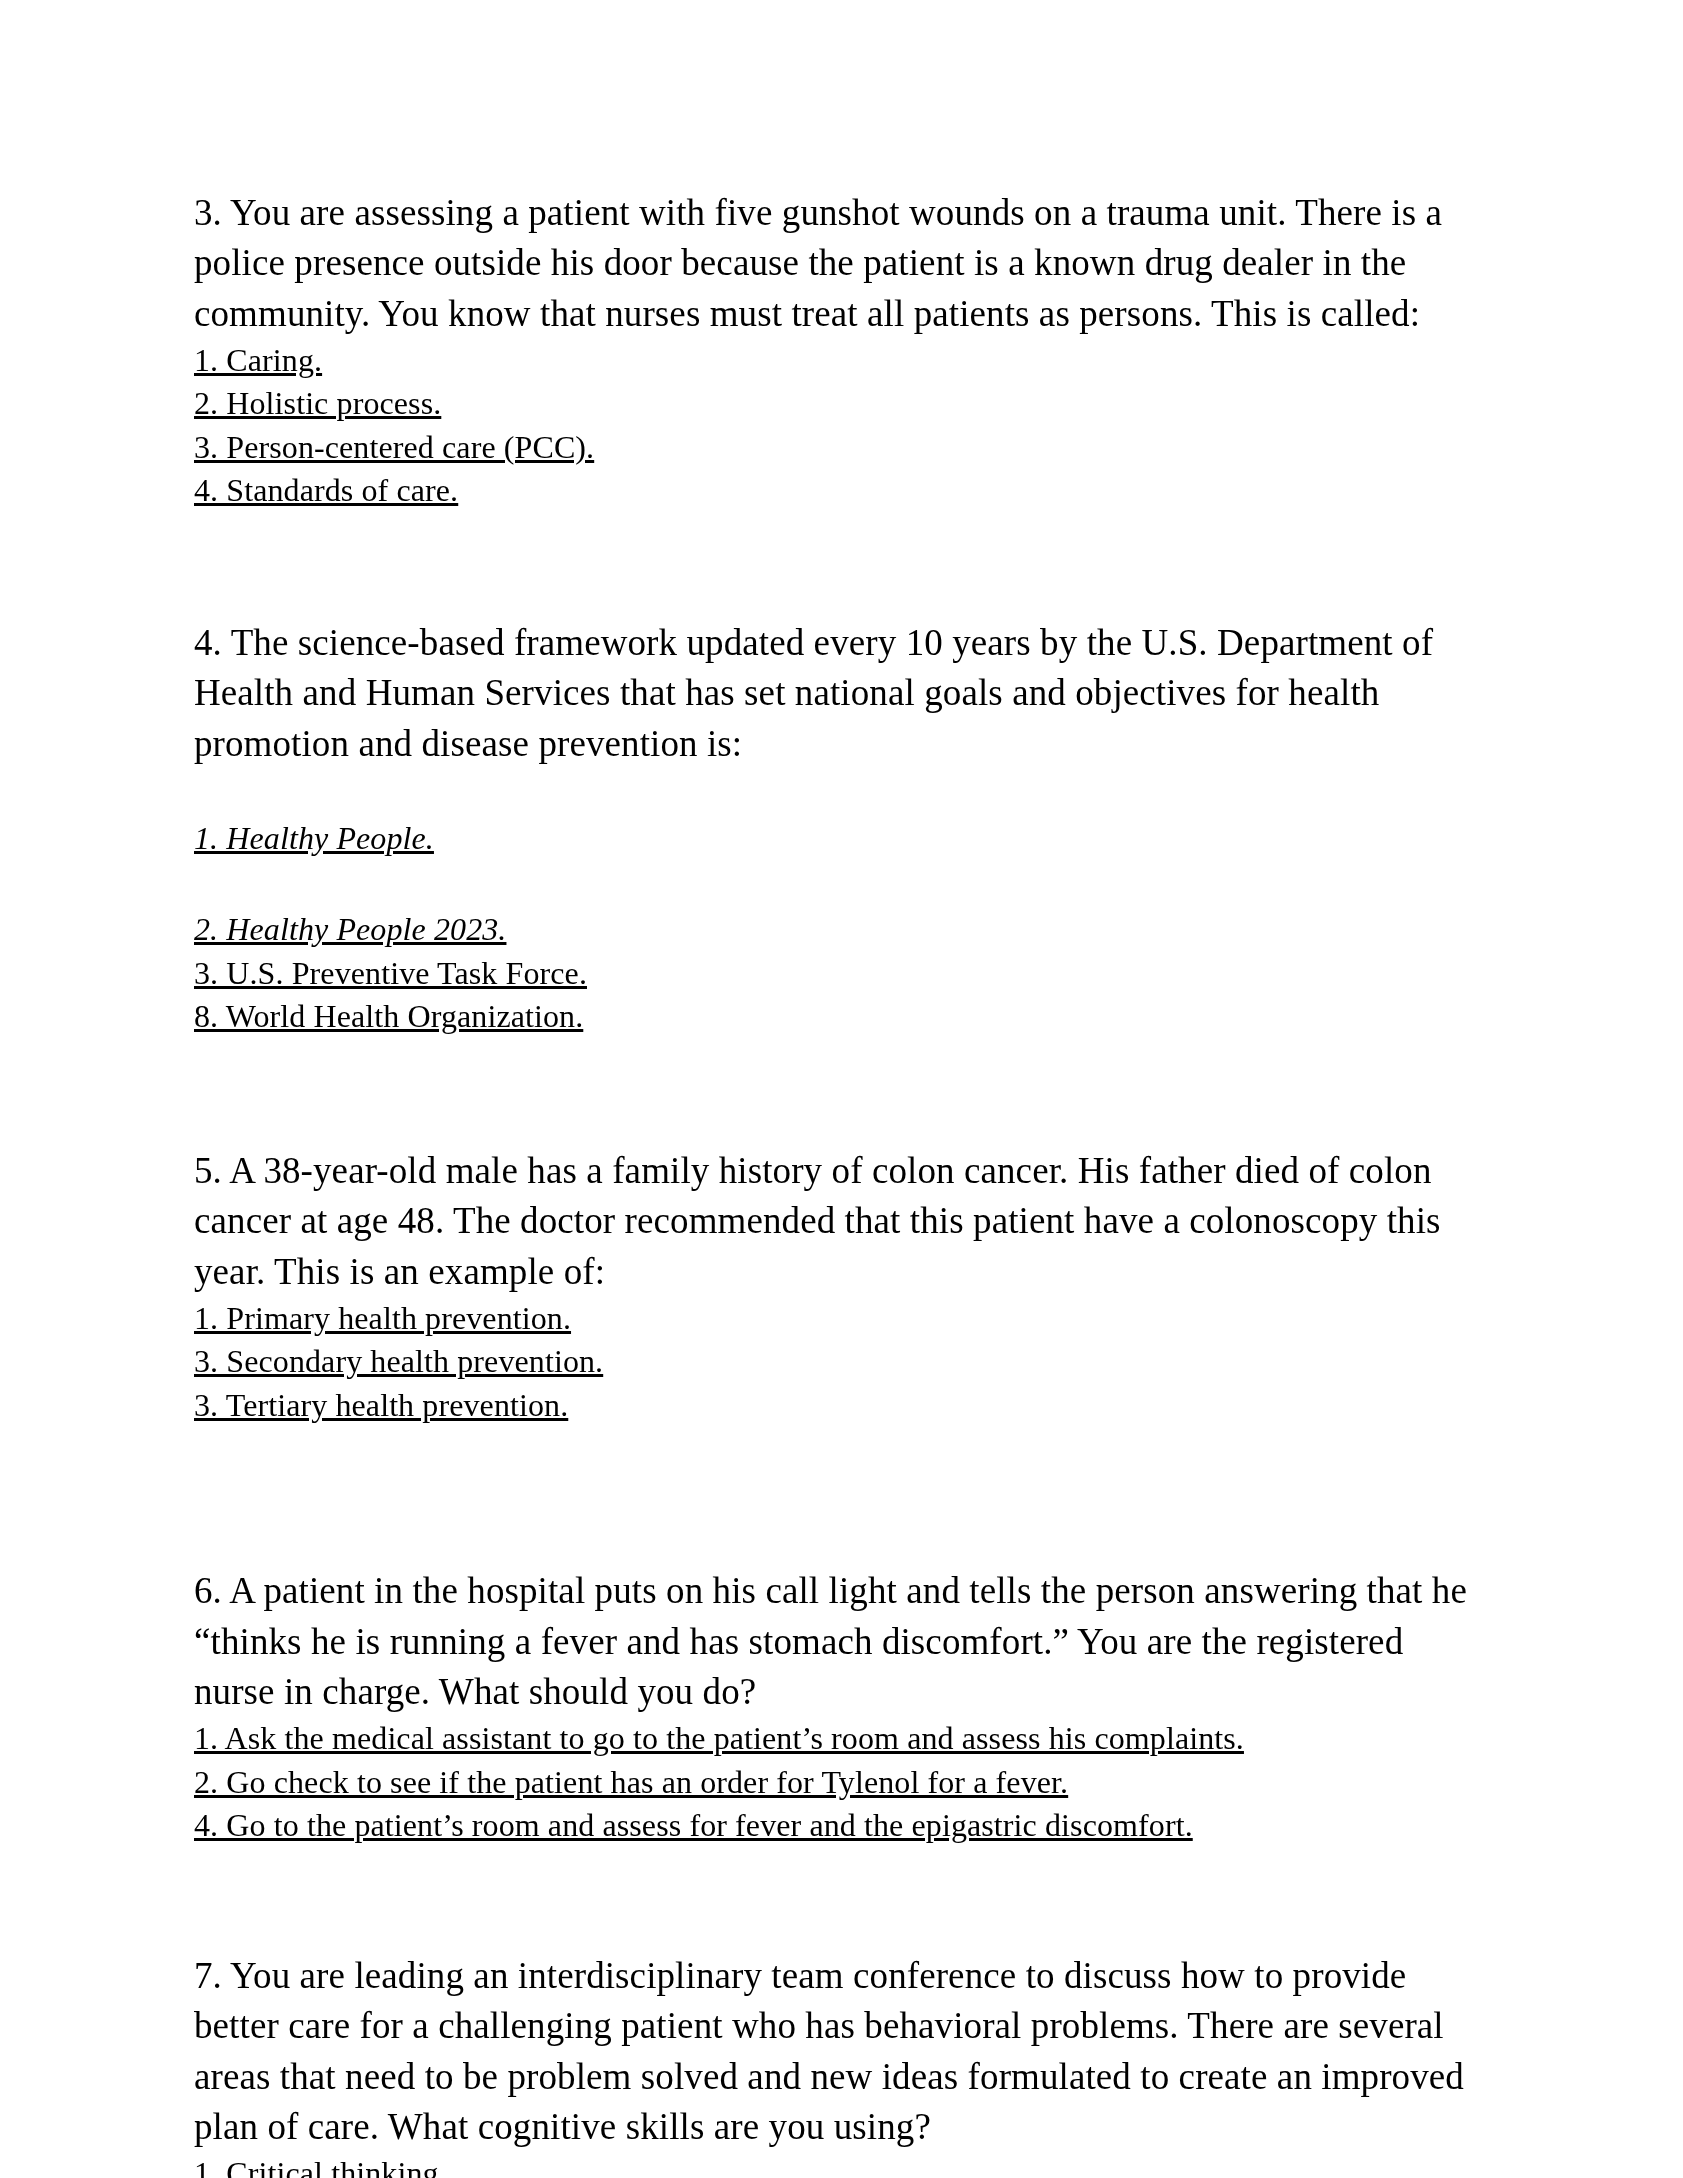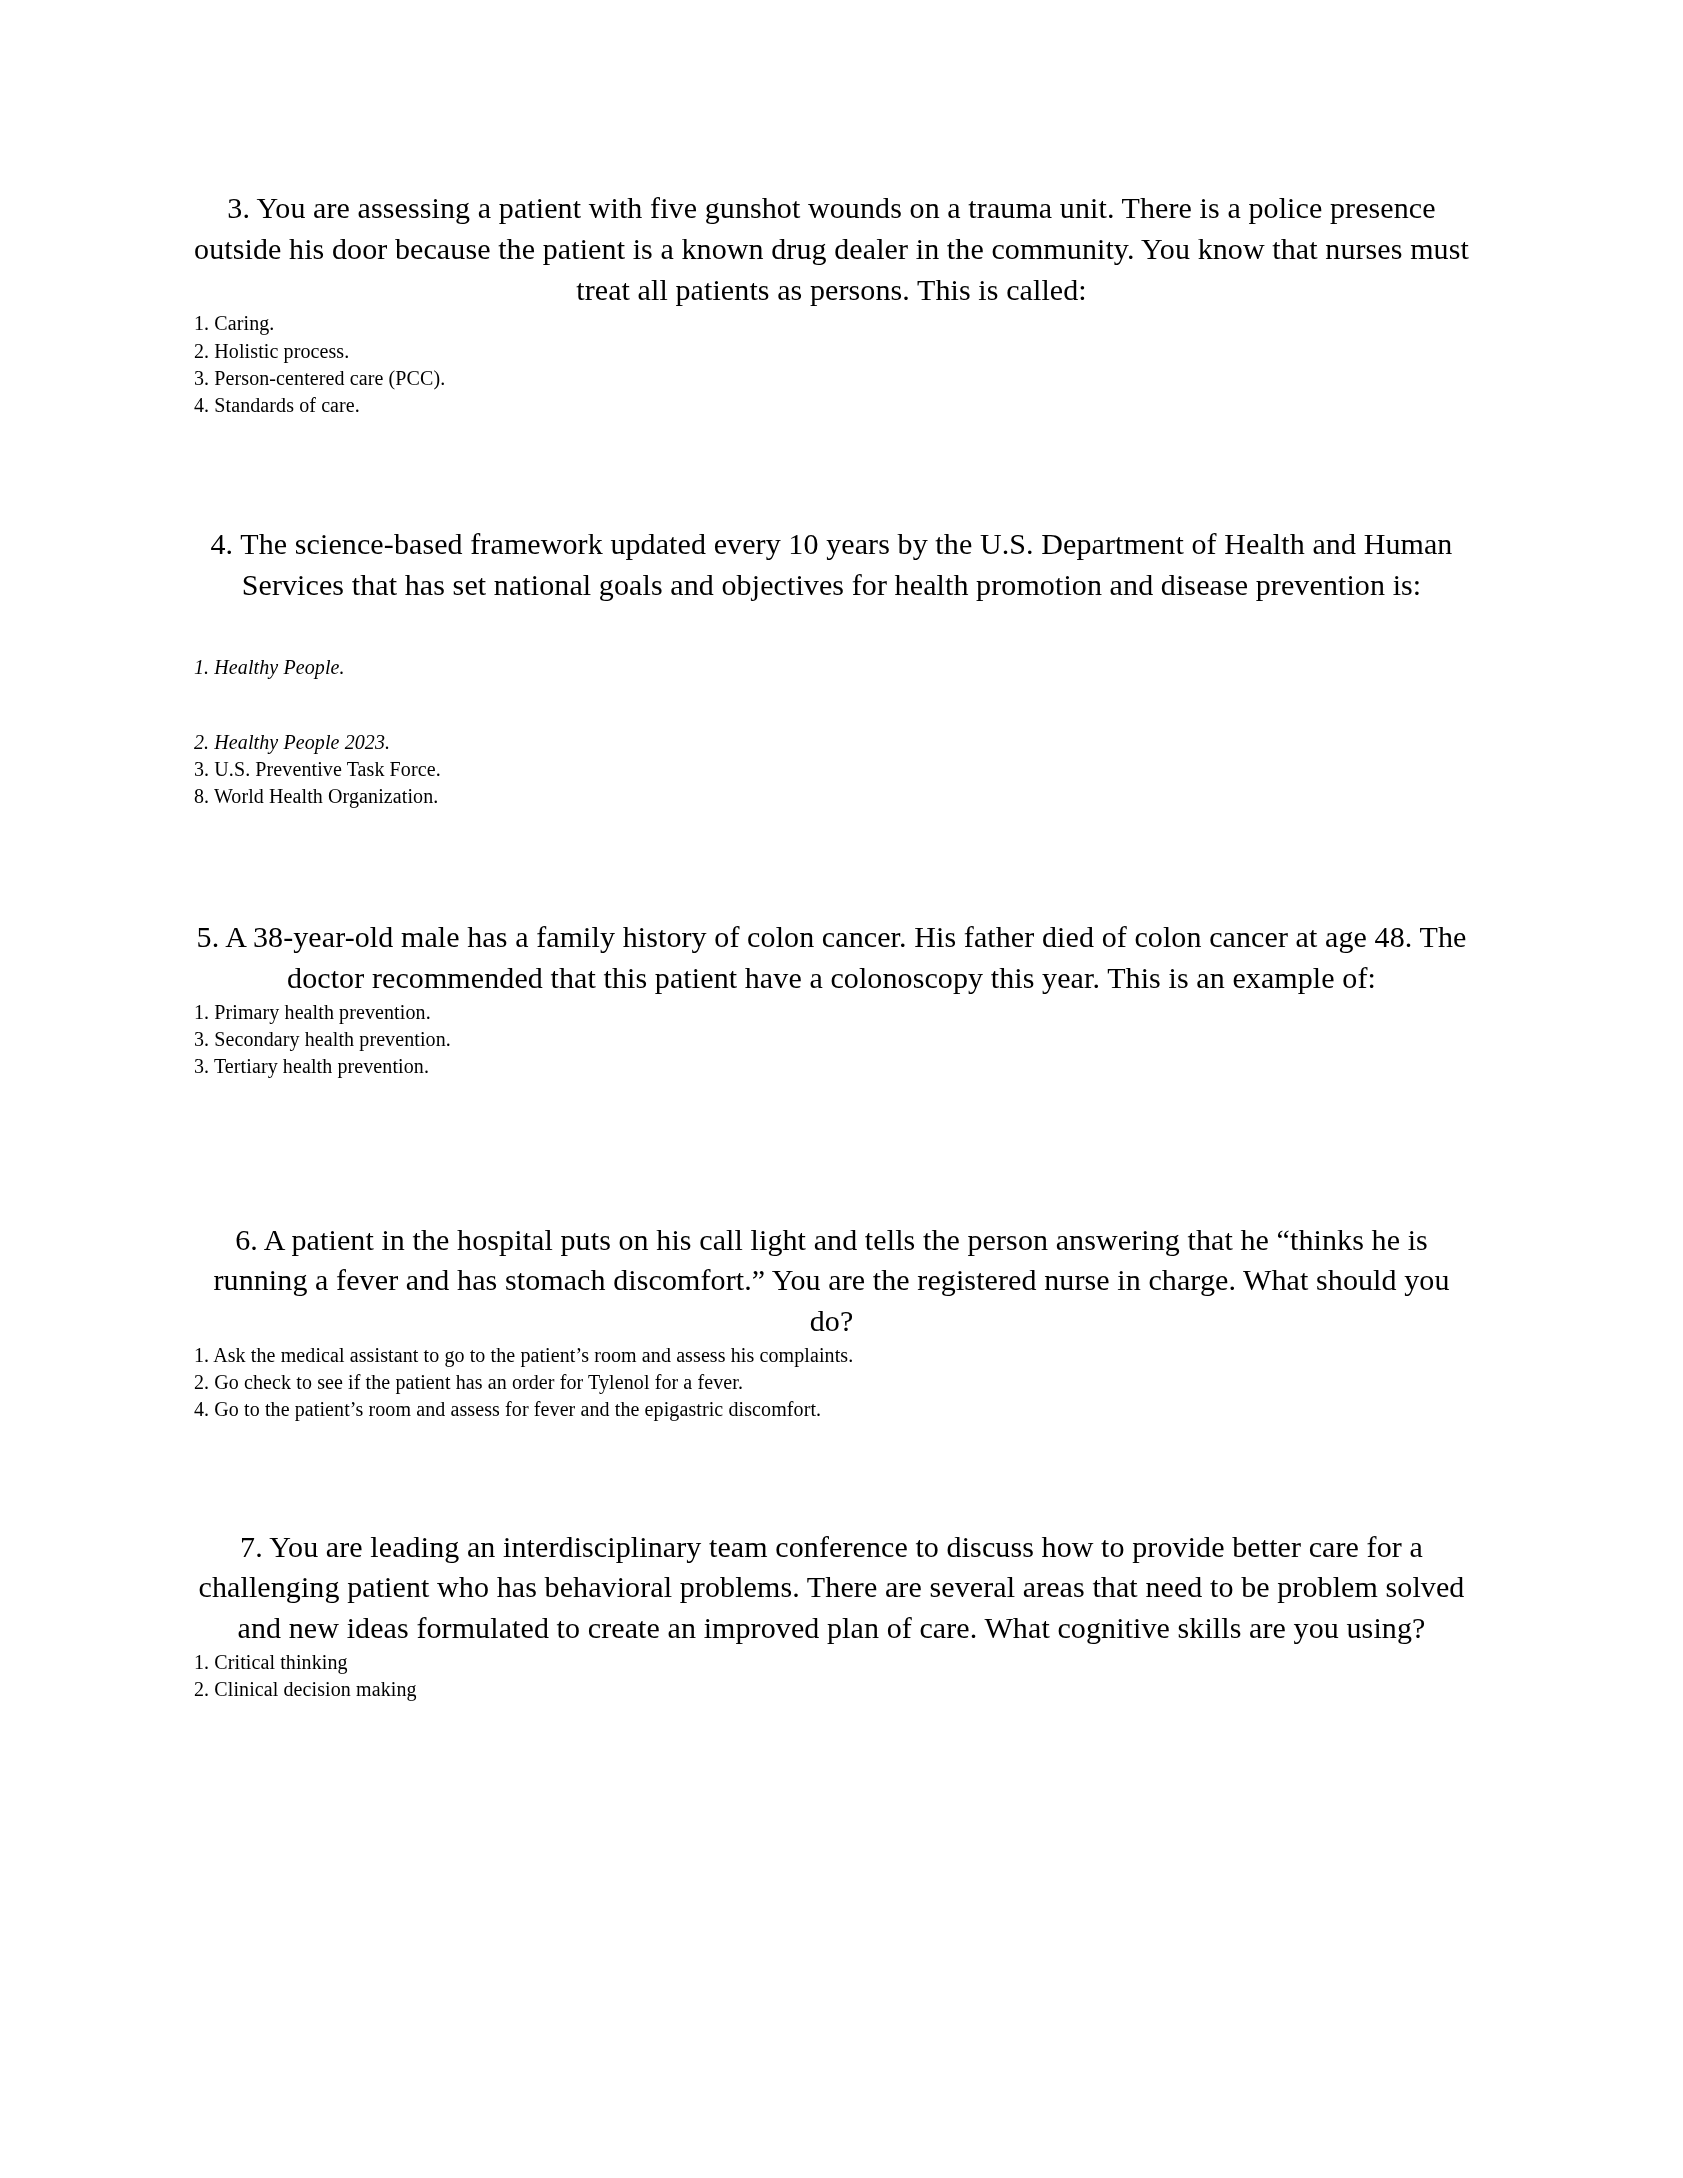--- a/index.html
+++ b/index.html
@@ -28,9 +28,9 @@
     margin: 0 0 0 0;
   }
   .stem {
-    font-size: 30px;
+    font-size: 37px;
     line-height: 1.36;
-    text-align: center;
+    text-align: left;
     margin: 0;
     letter-spacing: 0.1px;
   }

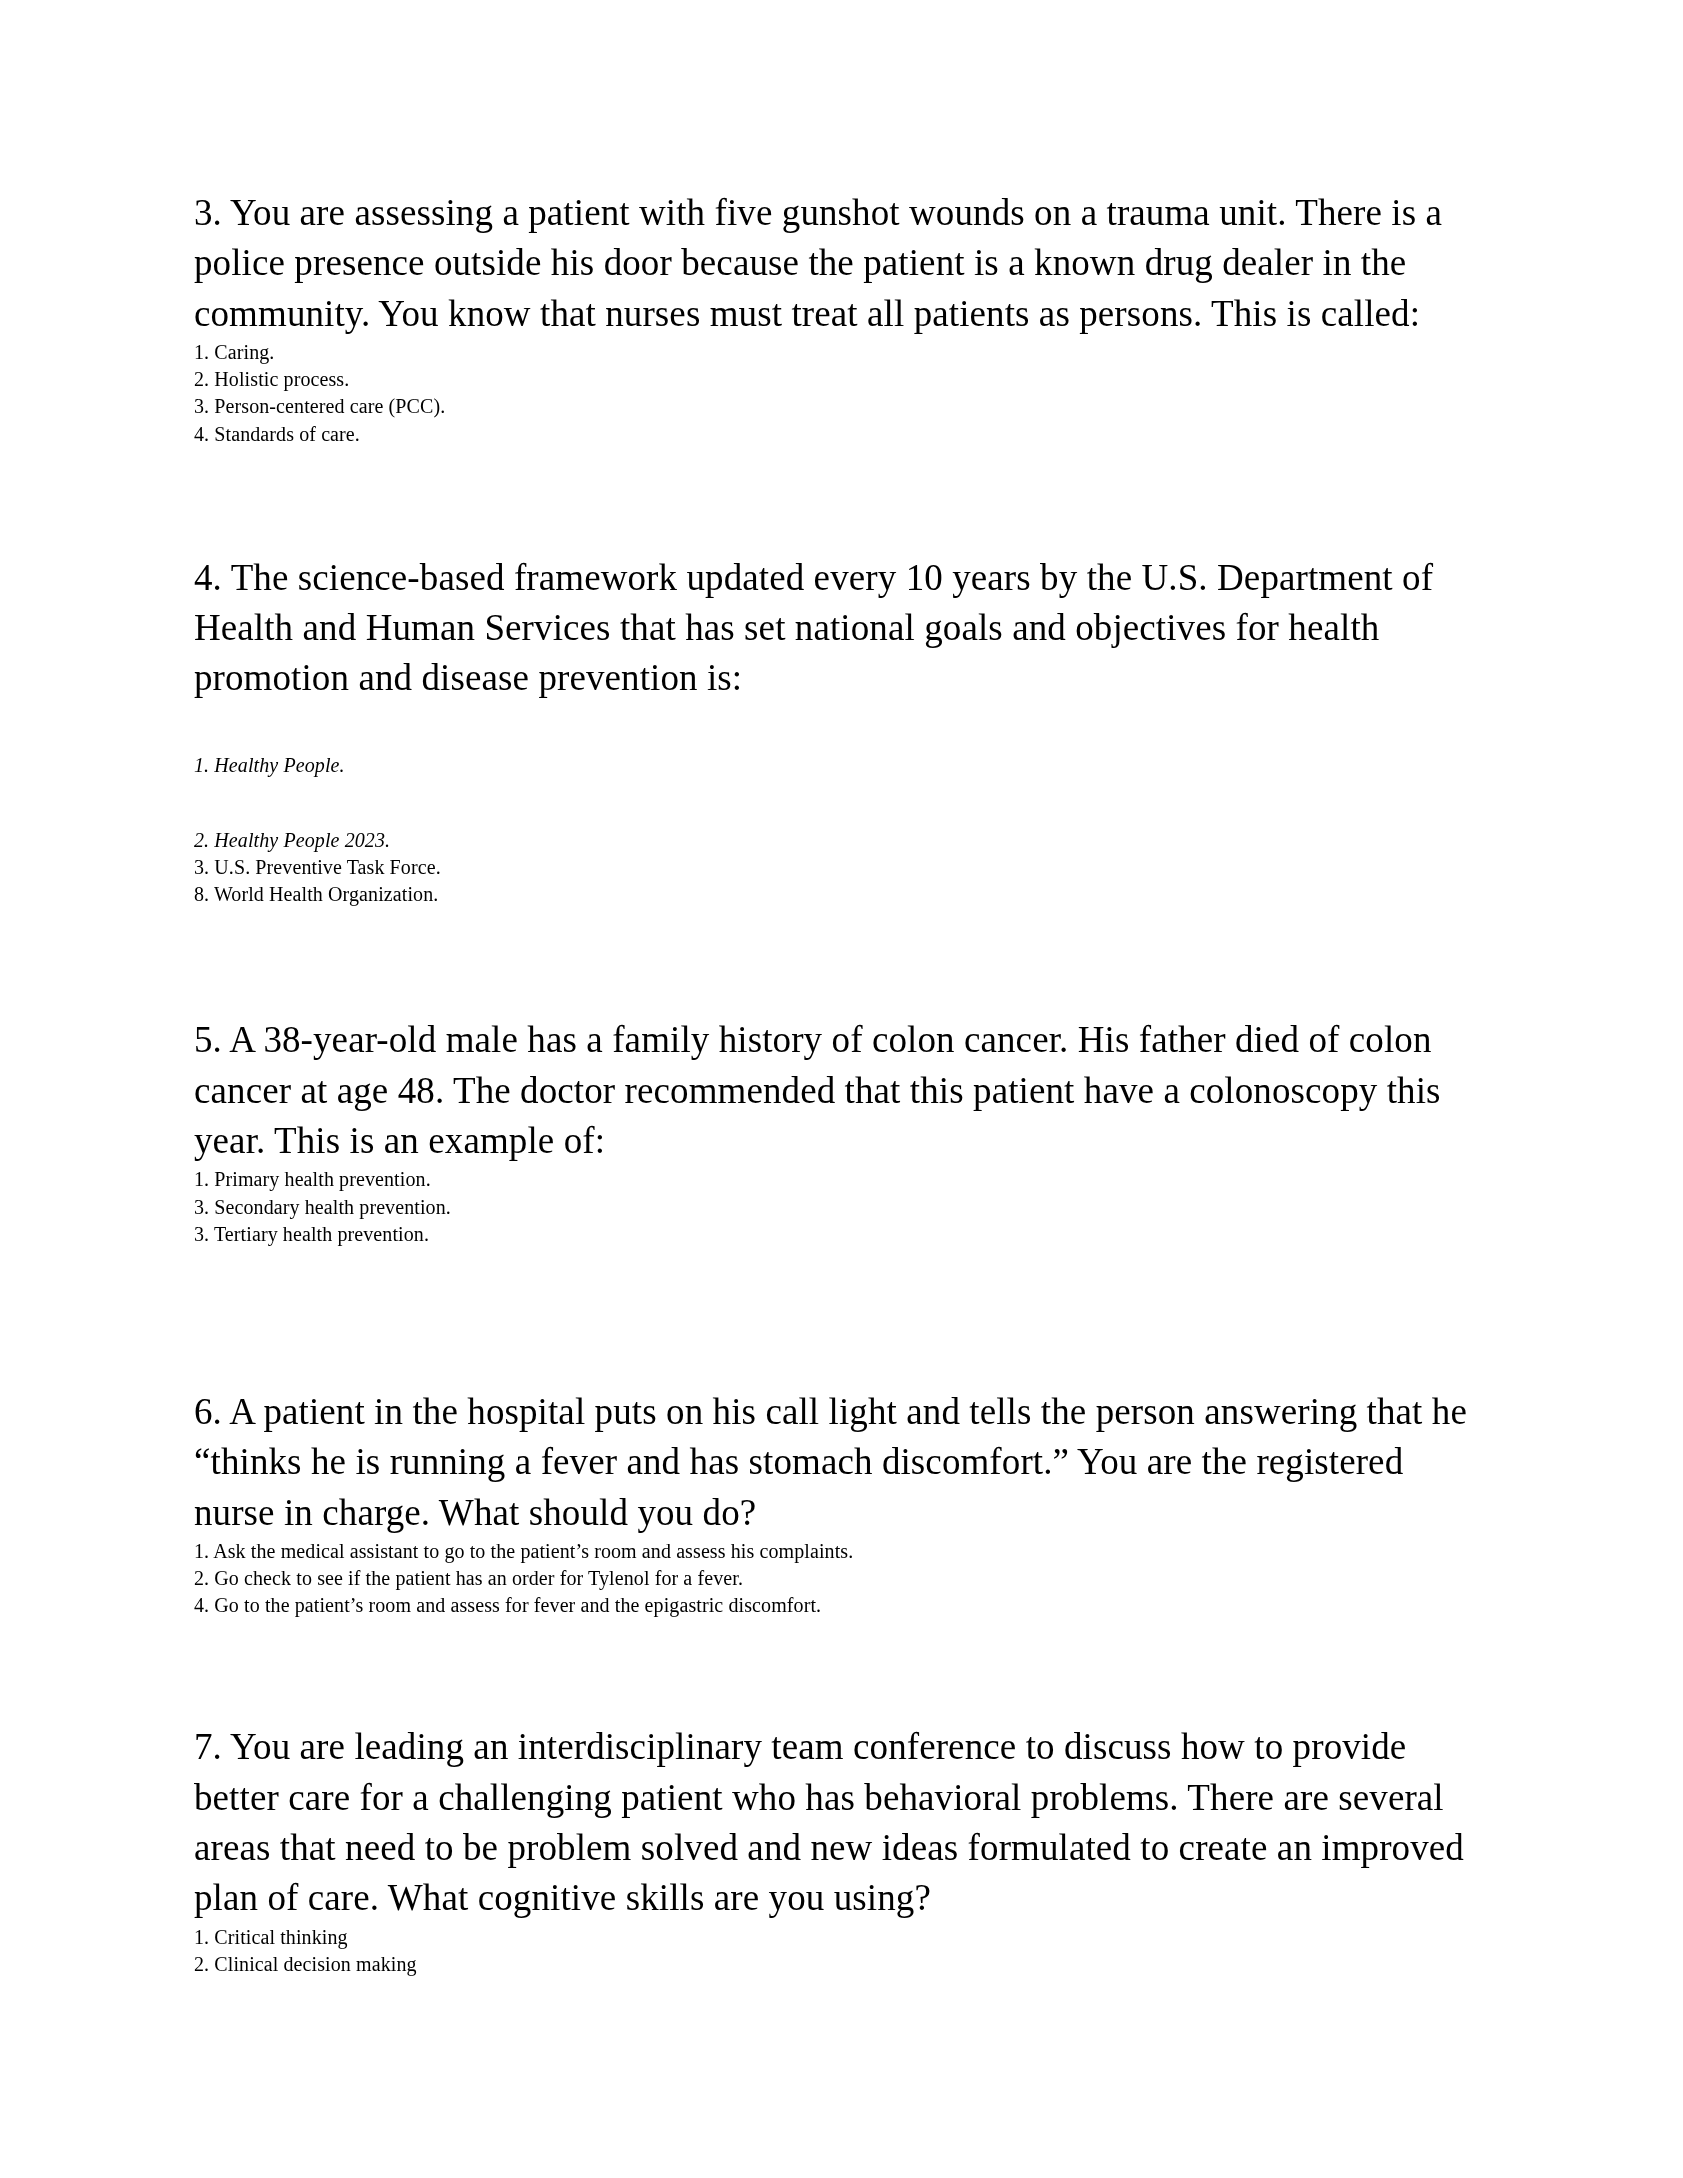--- a/index.html
+++ b/index.html
@@ -35,10 +35,11 @@
     letter-spacing: 0.1px;
   }
   .option {
-    font-size: 20px;
+    font-size: 32px;
     line-height: 1.36;
     margin: 0;
     letter-spacing: 0.1px;
+    text-decoration: underline;
   }
   .option.italic {
     font-style: italic;

